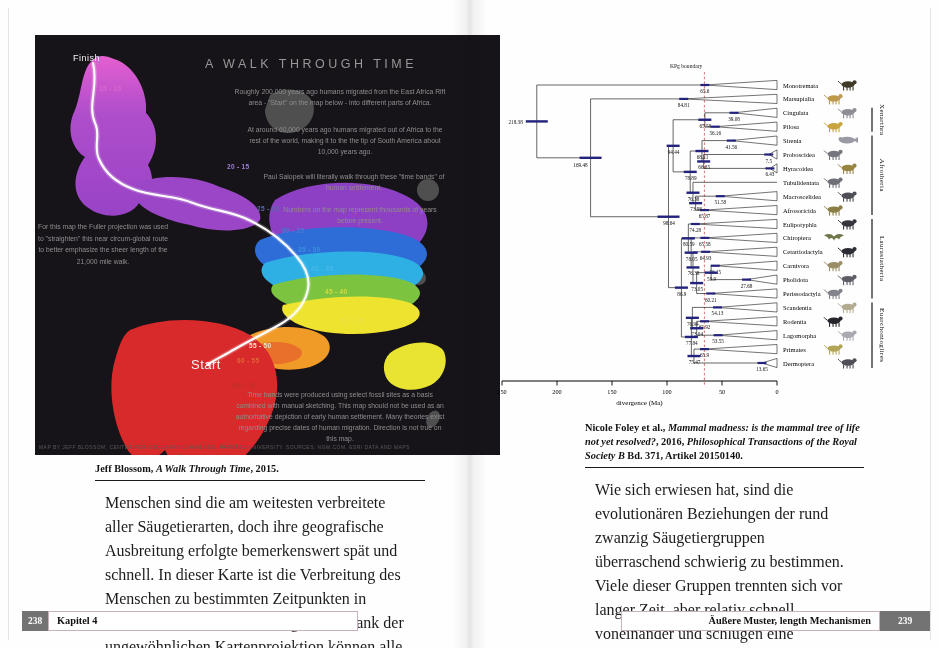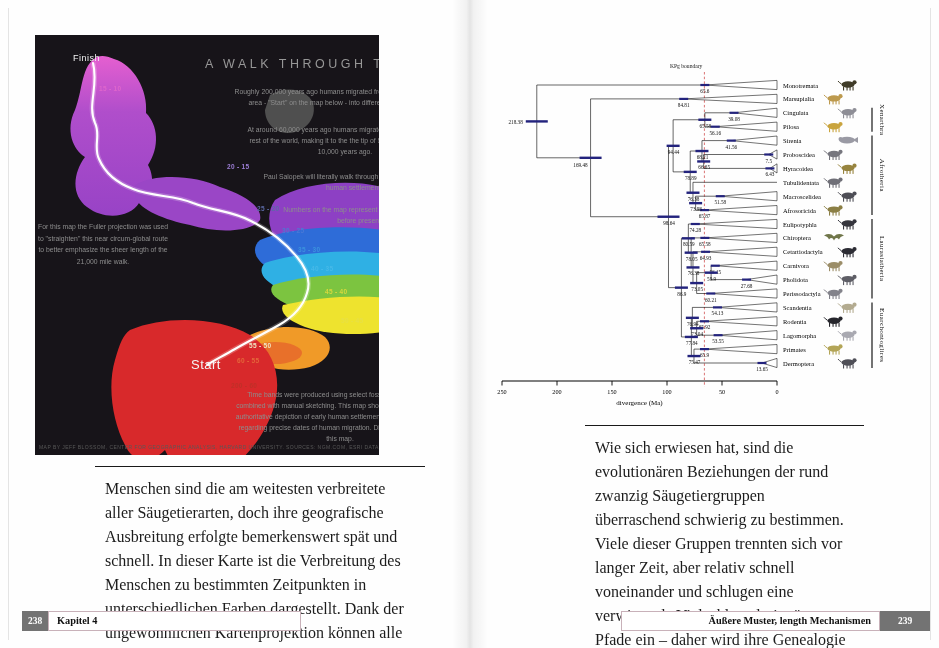--- a/index.html
+++ b/index.html
@@ -10,7 +10,7 @@
   #edge-l{left:8px} #edge-r{right:8px}
 
   
-  .map{position:absolute;left:35px;top:35px;width:344px;height:420px;background:#171419;overflow:hidden;font-family:"Liberation Sans",sans-serif;text-decoration:underline;}
+  .map{position:absolute;left:35px;top:35px;width:465px;height:420px;background:#171419;overflow:hidden;font-family:"Liberation Sans",sans-serif;text-decoration:underline;}
   .map svg{position:absolute;left:0;top:0;}
   .map .t{position:absolute;z-index:3;}
   .map-finish{left:38px;top:18px;color:#f2f2f2;font-size:9px;letter-spacing:.5px;}

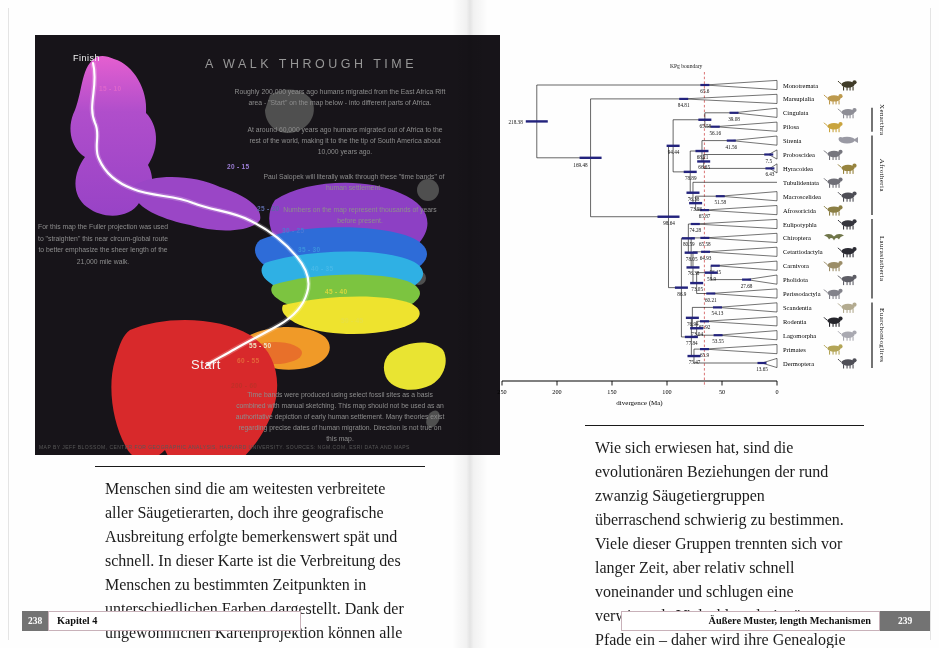--- a/index.html
+++ b/index.html
@@ -520,6 +520,7 @@
     </div>
 
     <div class="caption cap-right">
+      <div class="cap-title"><span>Nicole Foley et al., </span><i>Mammal madness: is the mammal tree of life not yet resolved?</i><span>, 2016, </span><i>Philosophical Transactions of the Royal Society B</i><span> Bd. 371, Artikel 20150140.</span></div>
       <hr class="cap-rule">
       <p class="cap-text">Wie sich erwiesen hat, sind die evolutionären Beziehungen der rund zwanzig Säugetiergruppen überraschend schwierig zu bestimmen. Viele dieser Gruppen trennten sich vor langer Zeit, aber relativ schnell voneinander und schlugen eine verwirrende Vielzahl evolutionärer Pfade ein – daher wird ihre Genealogie vermutlich noch für einige Zeit ungelöst bleiben.</p>
     </div>

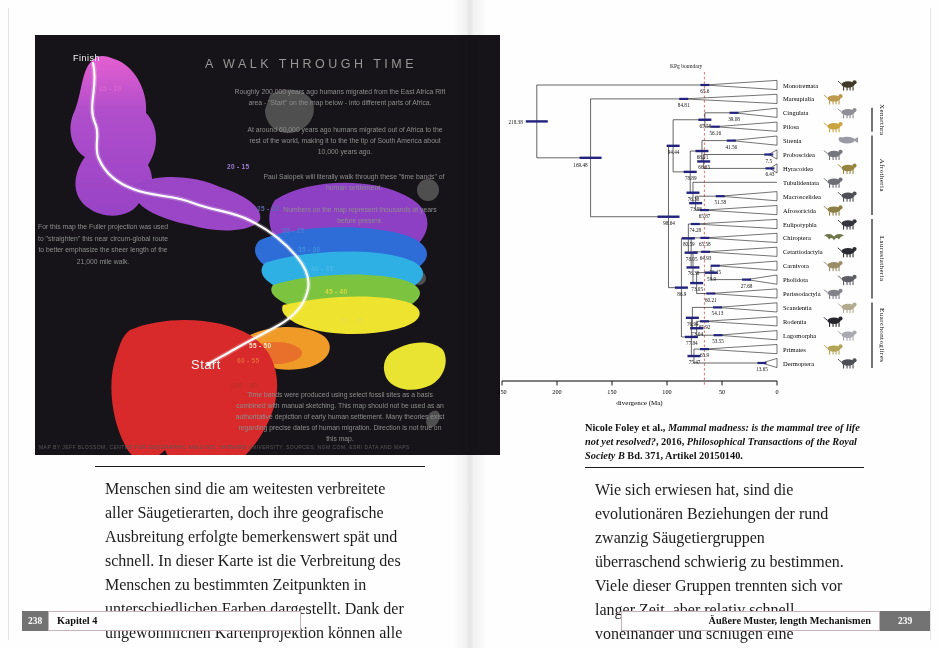--- a/index.html
+++ b/index.html
@@ -121,6 +121,7 @@
     </div>
 
     <div class="caption cap-left">
+      <div class="cap-title"><span>Jeff Blossom, </span><i>A Walk Through Time</i><span>, 2015.</span></div>
       <hr class="cap-rule">
       <p class="cap-text">Menschen sind die am weitesten verbreitete aller Säugetierarten, doch ihre geografische Ausbreitung erfolgte bemerkenswert spät und schnell. In dieser Karte ist die Verbreitung des Menschen zu bestimmten Zeitpunkten in unterschiedlichen Farben dargestellt. Dank der ungewöhnlichen Kartenprojektion können alle Kontinente mit relativ geringer Verzerrung ihrer wirklichen Form gezeigt werden.</p>
     </div>

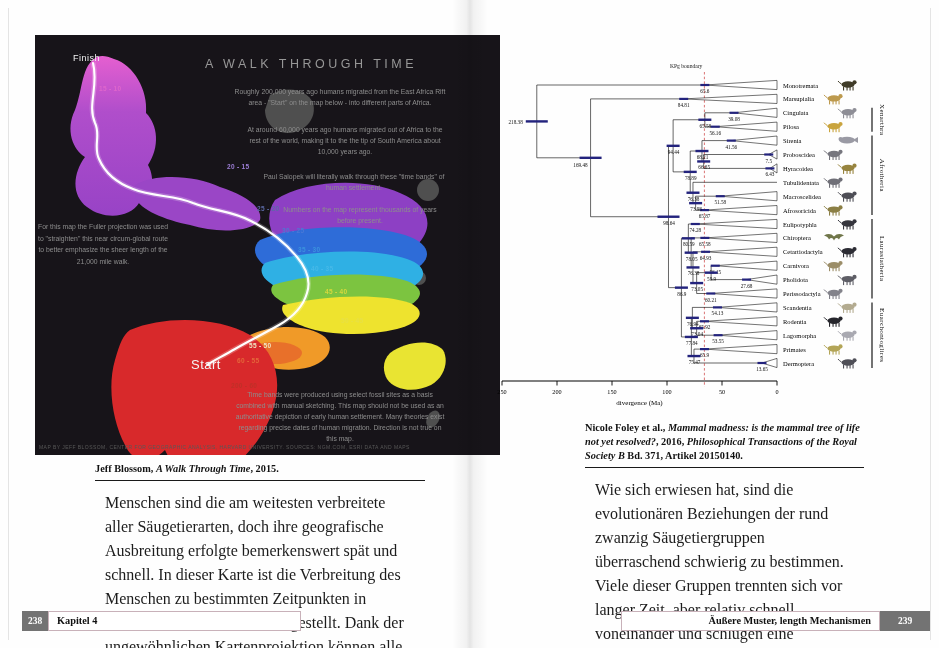--- a/index.html
+++ b/index.html
@@ -39,7 +39,7 @@
   .pagenum{background:#737373;color:#fff;font-weight:bold;font-size:9.5px;text-align:center;line-height:20px;}
   #pn-left{left:22px;width:26px;} #pn-right{left:880px;width:50px;}
   .chap{background:#fff;border:1px solid #c8b1b9;font-weight:bold;font-size:10.3px;line-height:18px;color:#111;}
-  #chap-left{left:48px;width:253px;padding-left:8px;}
+  #chap-left{left:48px;width:310px;padding-left:8px;}
   #chap-right{left:621px;width:259px;text-align:right;padding-right:8px;}
 
   

